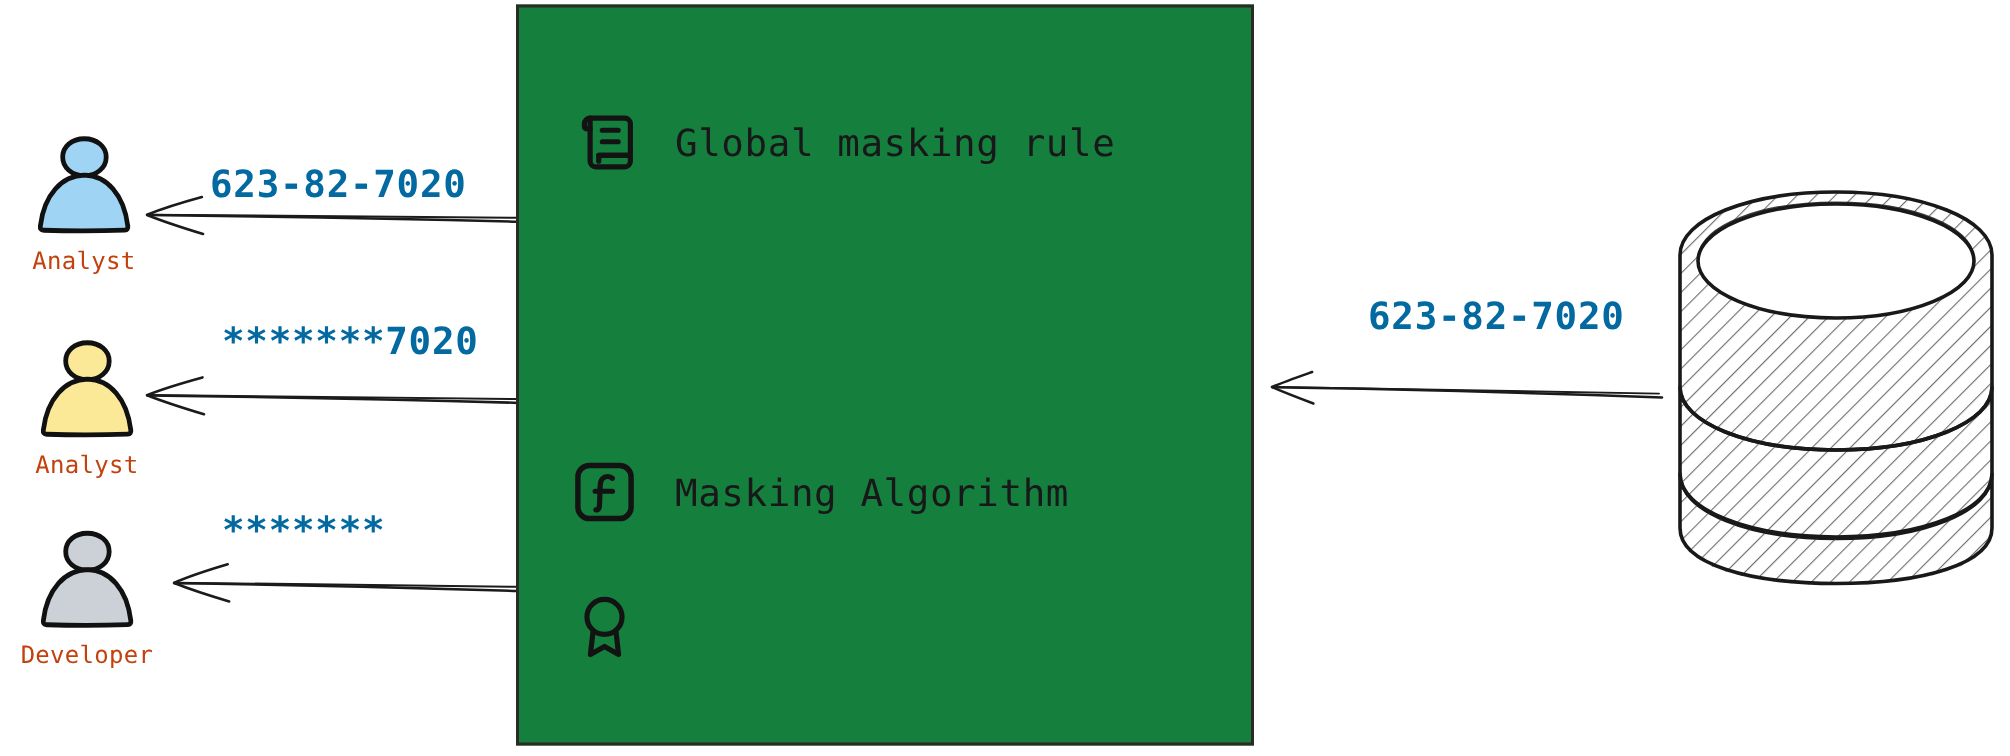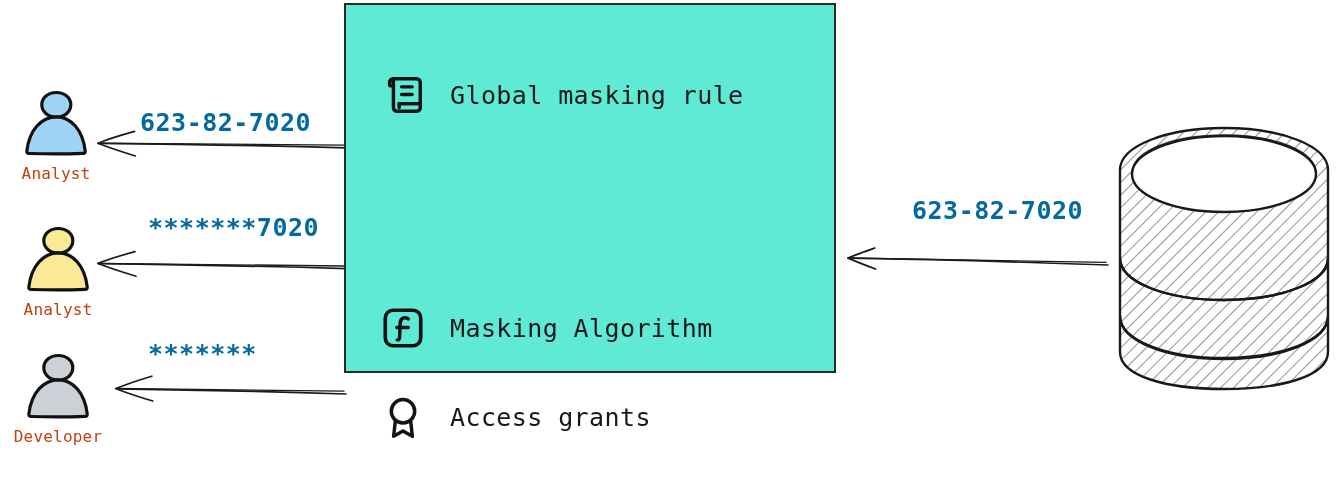--- a/index.html
+++ b/index.html
@@ -72,8 +72,8 @@
     left: 344px;
     top: 3px;
     width: 492px;
-    height: 370px;
-    background: #5eead4;
+    height: 494px;
+    background: #15803d;
     border: 2px solid #2b2b23;
     box-sizing: border-box;
   }

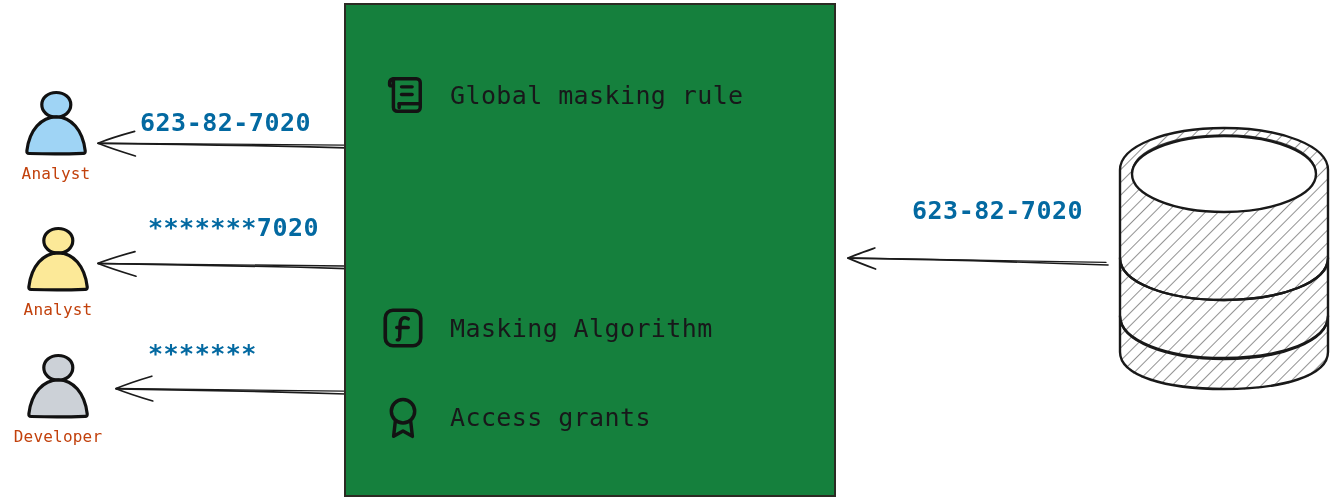--- a/index.html
+++ b/index.html
@@ -207,7 +207,6 @@
           <circle cx="24" cy="18" r="12.2" fill="none" stroke="#131313" stroke-width="3.6"></circle>
           <path d="M16 28.4 L14.2 44.2 L24 38.6 L33.8 44.2 L32 28.4" fill="none" stroke="#131313" stroke-width="3.6" stroke-linejoin="round" stroke-linecap="round"></path>
         </svg>
-        <div class="policy-text">Access grants</div>
       </div>
 
     </div>

